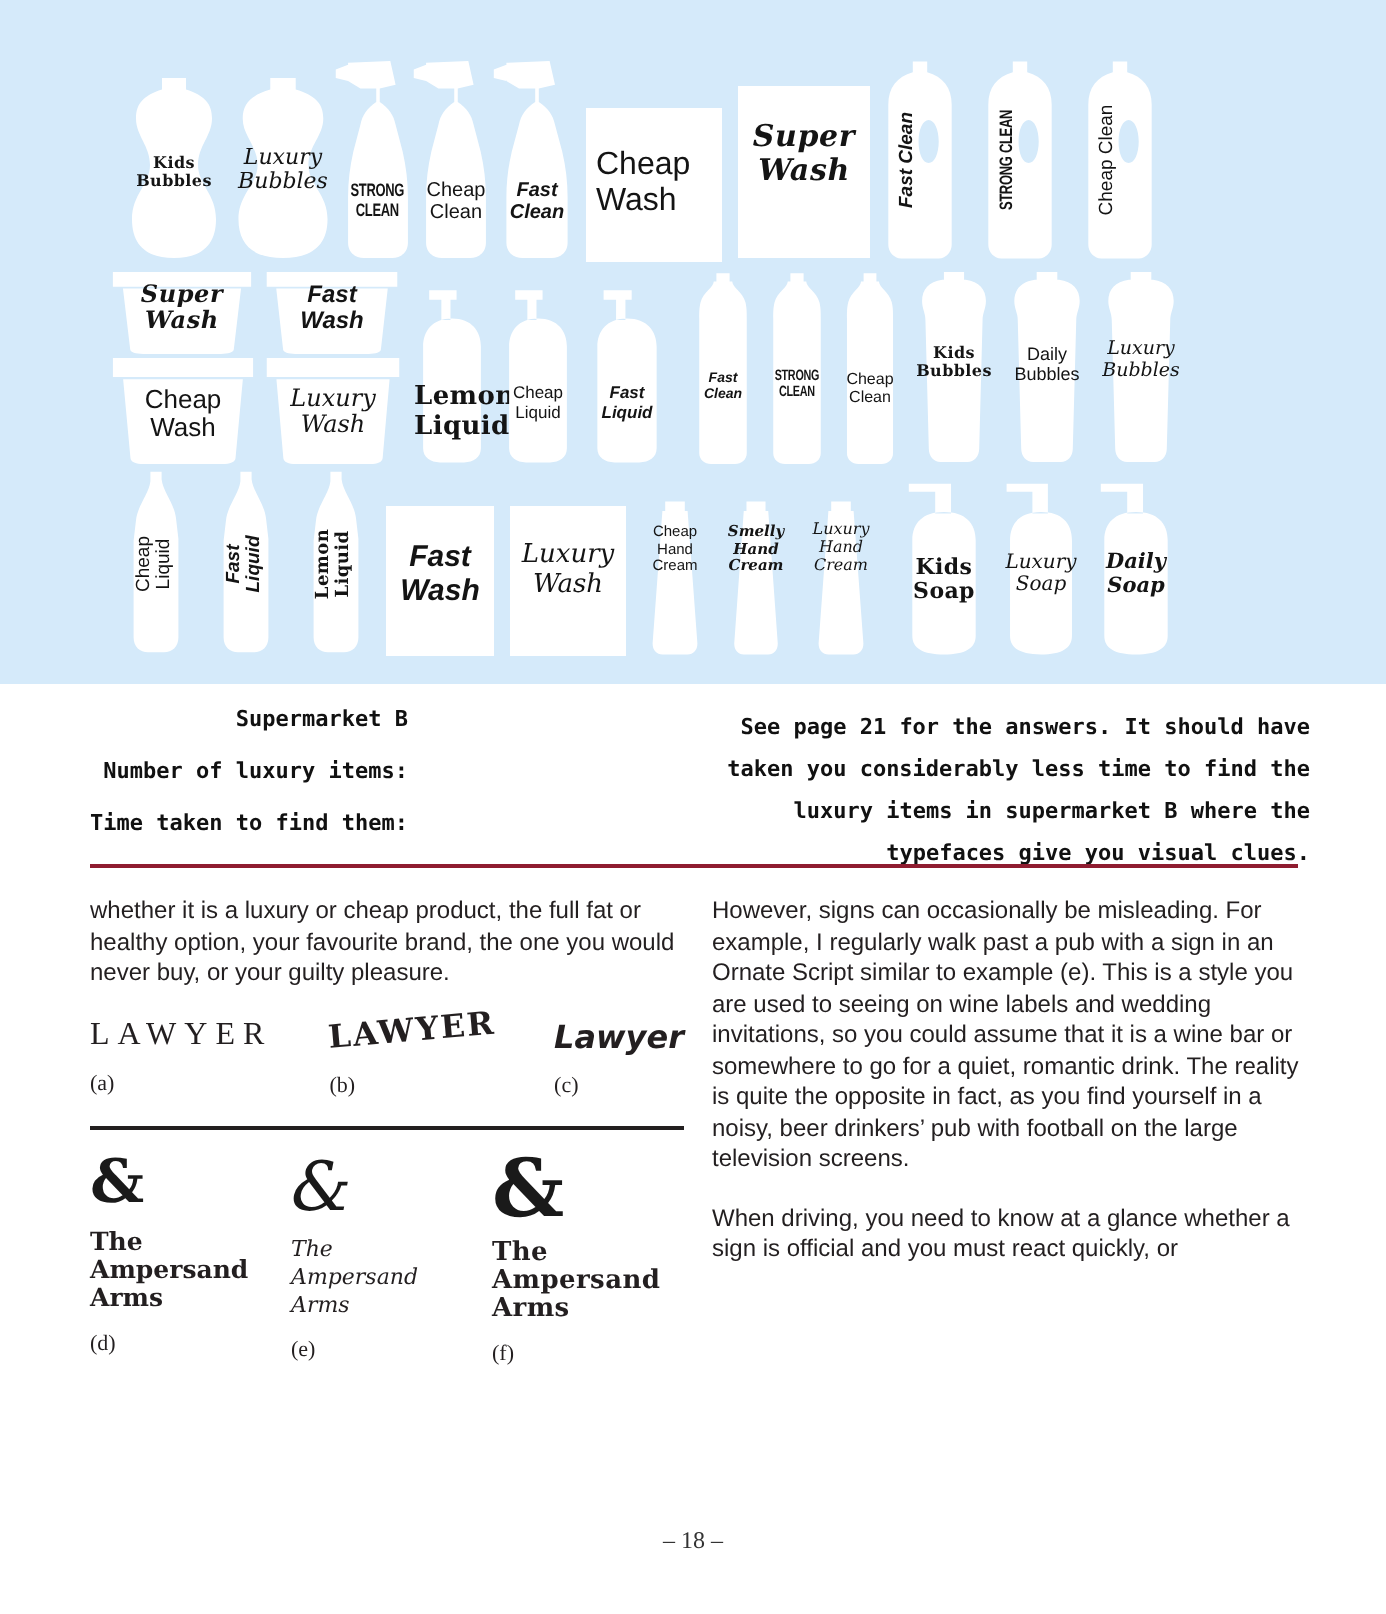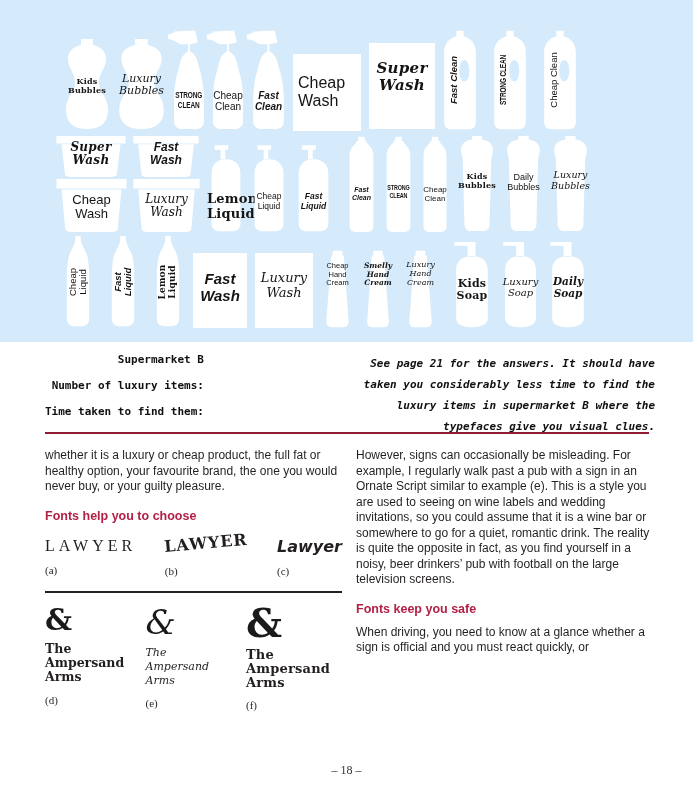--- a/index.html
+++ b/index.html
@@ -32,7 +32,7 @@
         font-size:11px;color:#111;text-align:right;}
   #ws-left{position:absolute;left:45px;top:353px;}
   #ws-left div{margin-bottom:13px;}
-  #ws-right{position:absolute;left:337px;top:353px;width:318px;line-height:21px;font-style:italic;}
+  #ws-right{position:absolute;left:337px;top:353px;width:318px;line-height:21px;}
 
   #red-rule{position:absolute;left:45px;top:432px;width:604px;height:2px;background:#8f1c30;}
 

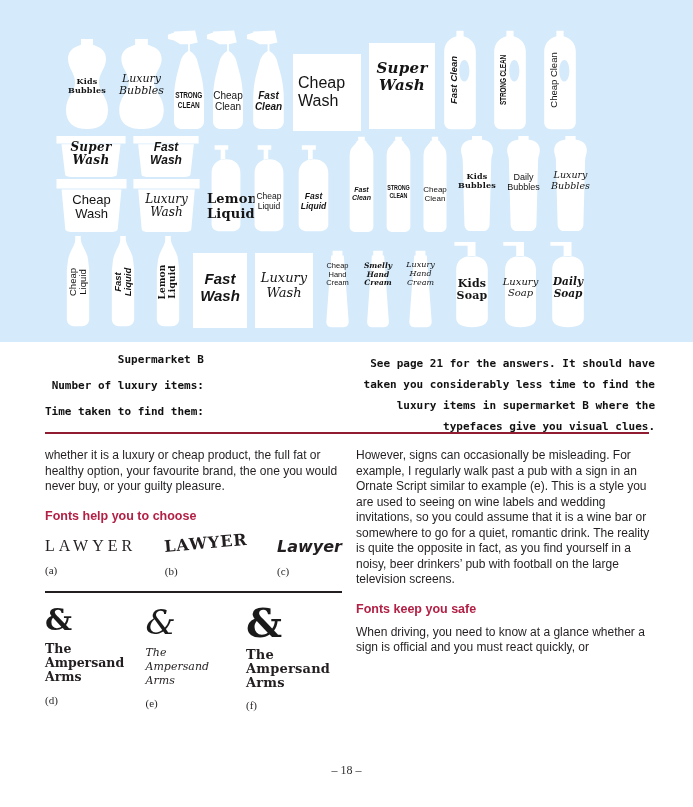--- a/index.html
+++ b/index.html
@@ -310,7 +310,6 @@
 <div id="columns">
   <div class="col">
     <p class="body">whether it is a luxury or cheap product, the full fat or healthy option, your favourite brand, the one you would never buy, or your guilty pleasure.</p>
-    <h3 class="redhead">Fonts help you to choose</h3>
 
     <div id="lawyers">
       <div class="sample-block">

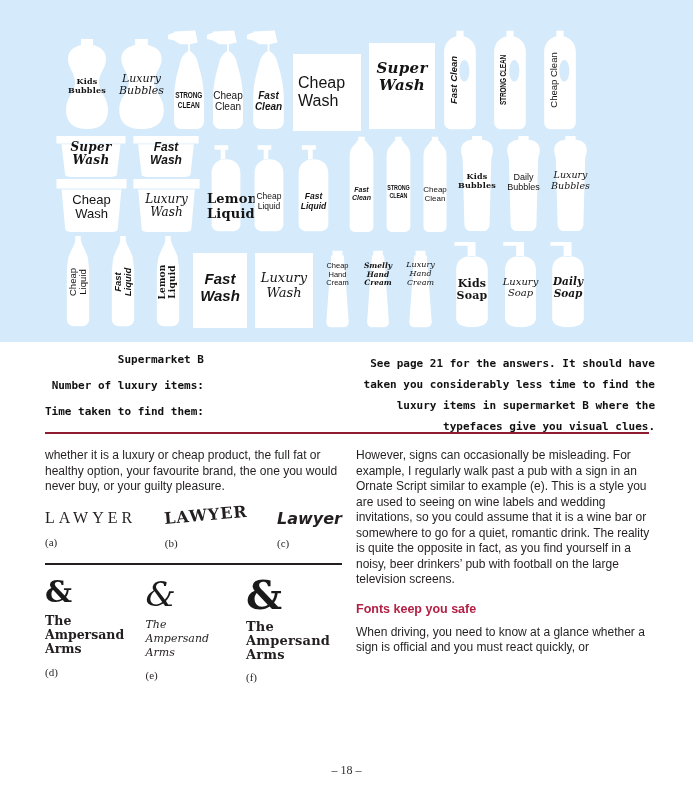--- a/index.html
+++ b/index.html
@@ -355,7 +355,6 @@
 
   <div class="col">
     <p class="body">However, signs can occasionally be misleading. For example, I regularly walk past a pub with a sign in an Ornate Script similar to example (e). This is a style you are used to seeing on wine labels and wedding invitations, so you could assume that it is a wine bar or somewhere to go for a quiet, romantic drink. The reality is quite the opposite in fact, as you find yourself in a noisy, beer drinkers’ pub with football on the large television screens.</p>
-    <h3 class="redhead">Fonts keep you safe</h3>
     <p class="body">When driving, you need to know at a glance whether a sign is official and you must react quickly, or</p>
   </div>
 </div>

